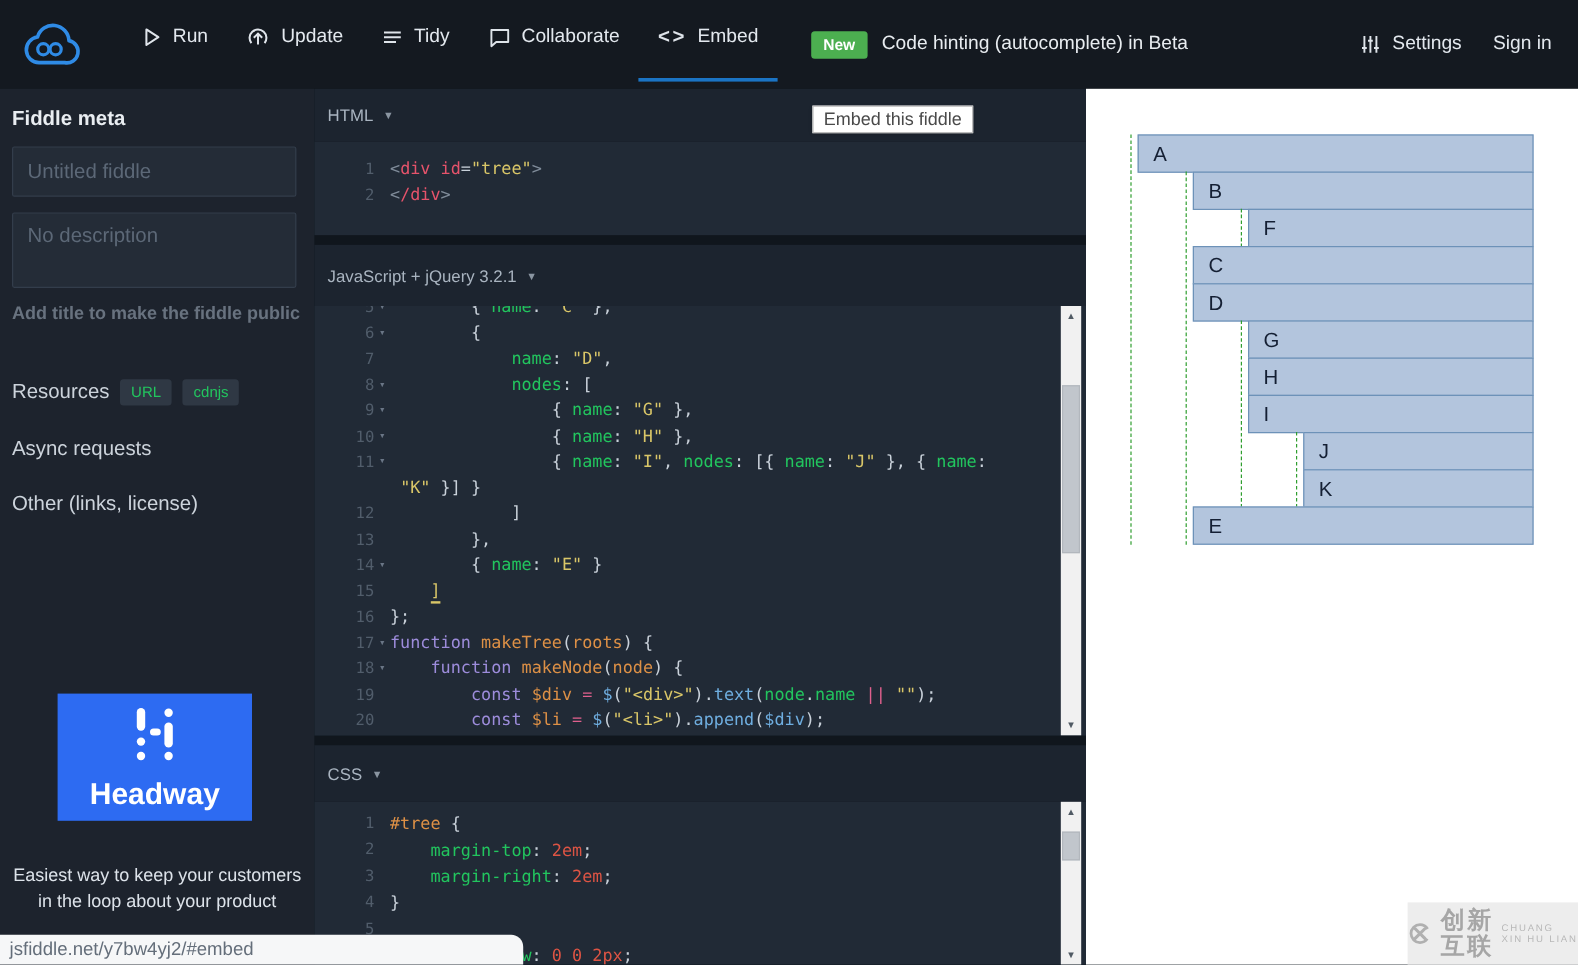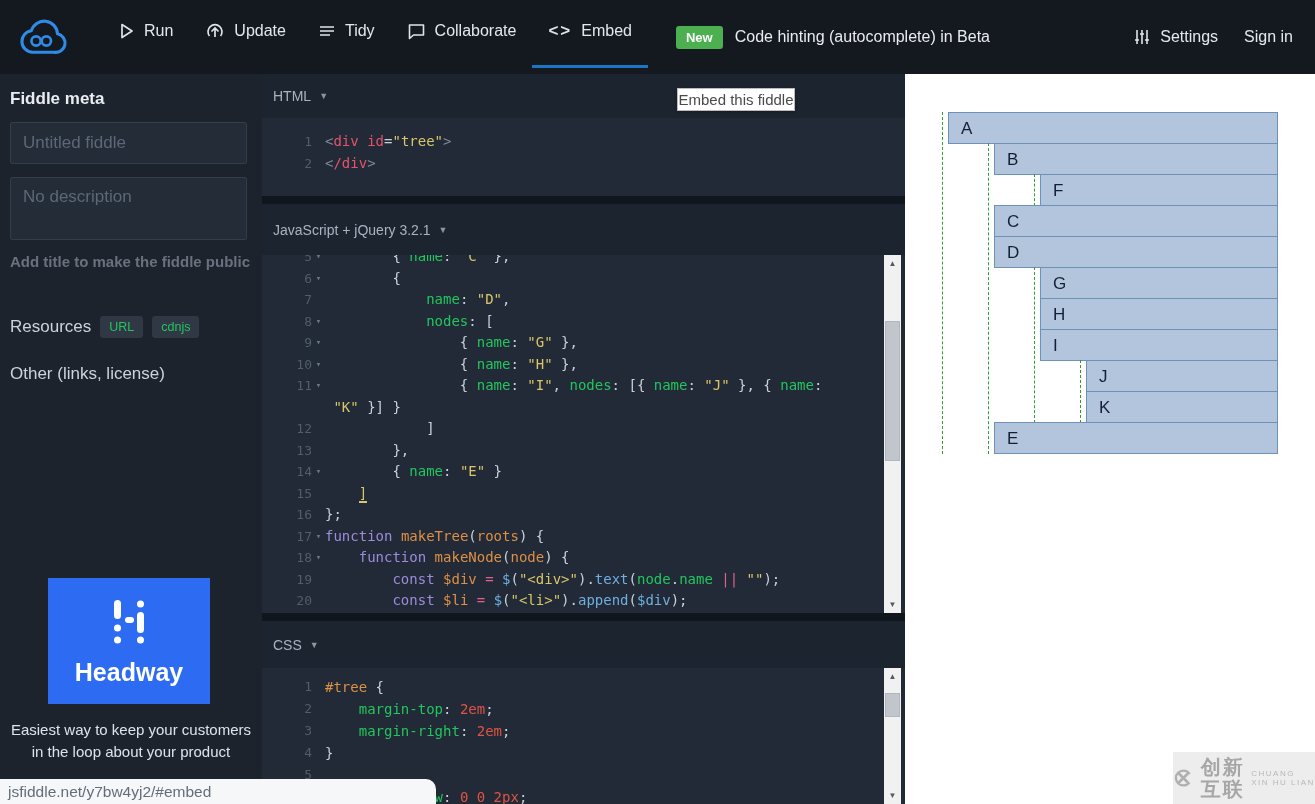--- a/index.html
+++ b/index.html
@@ -90,7 +90,7 @@
   .tree-node { margin-left:5px; margin-top:-1px; height:32px; line-height:31px; padding-left:12px; background:#b3c5dd; border:1px solid #6d92b8; font-size:17px; color:#141f33; }
 
   
-  .tooltip { position:absolute; left:677px; top:88px; width:118px; height:23px; background:#fff; border:1px solid #bcbcbc; box-shadow:0 1px 3px rgba(0,0,0,.25); color:#4a4a4a; font-size:15px; display:flex; align-items:center; justify-content:center; z-index:40; }
+  .tooltip { position:absolute; left:677px; top:88px; width:134px; height:23px; background:#fff; border:1px solid #bcbcbc; box-shadow:0 1px 3px rgba(0,0,0,.25); color:#4a4a4a; font-size:15px; display:flex; align-items:center; justify-content:center; z-index:40; }
   .statusbar { position:absolute; left:0; top:779px; width:436px; height:25px; background:#f6f7f8; border-top-right-radius:10px; color:#646e7a; font-size:15.5px; line-height:25px; padding-left:8px; z-index:50; }
   .watermark { position:absolute; left:1173px; top:752px; width:142px; height:52px; background:#ededed; display:flex; align-items:center; justify-content:center; gap:7px; z-index:45; }
   .wm-text { display:flex; flex-direction:row; align-items:center; }

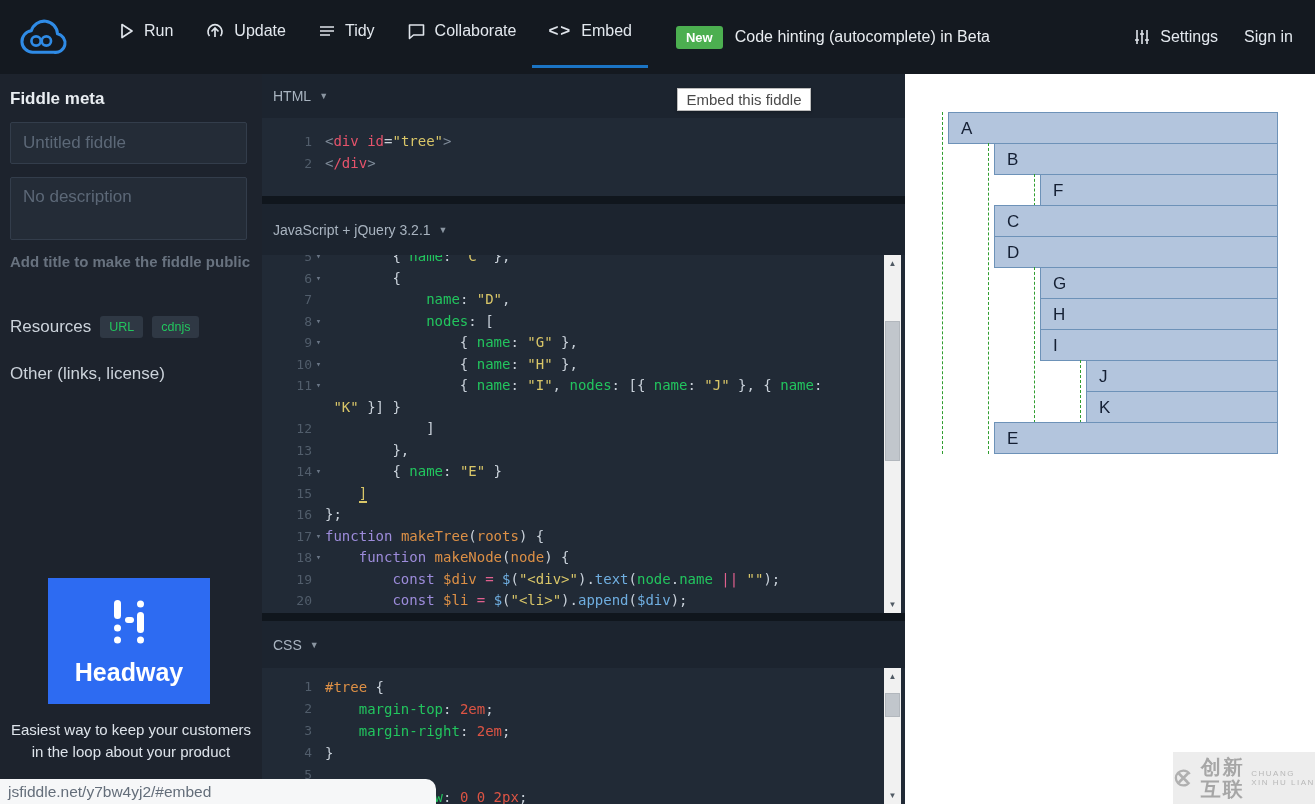--- a/index.html
+++ b/index.html
@@ -174,6 +174,7 @@
       <span class="badge">URL</span>
       <span class="badge">cdnjs</span>
     </div>
+    <div class="side-link">Async requests</div>
     <div class="side-link">Other (links, license)</div>
 
     <div class="ad-box">

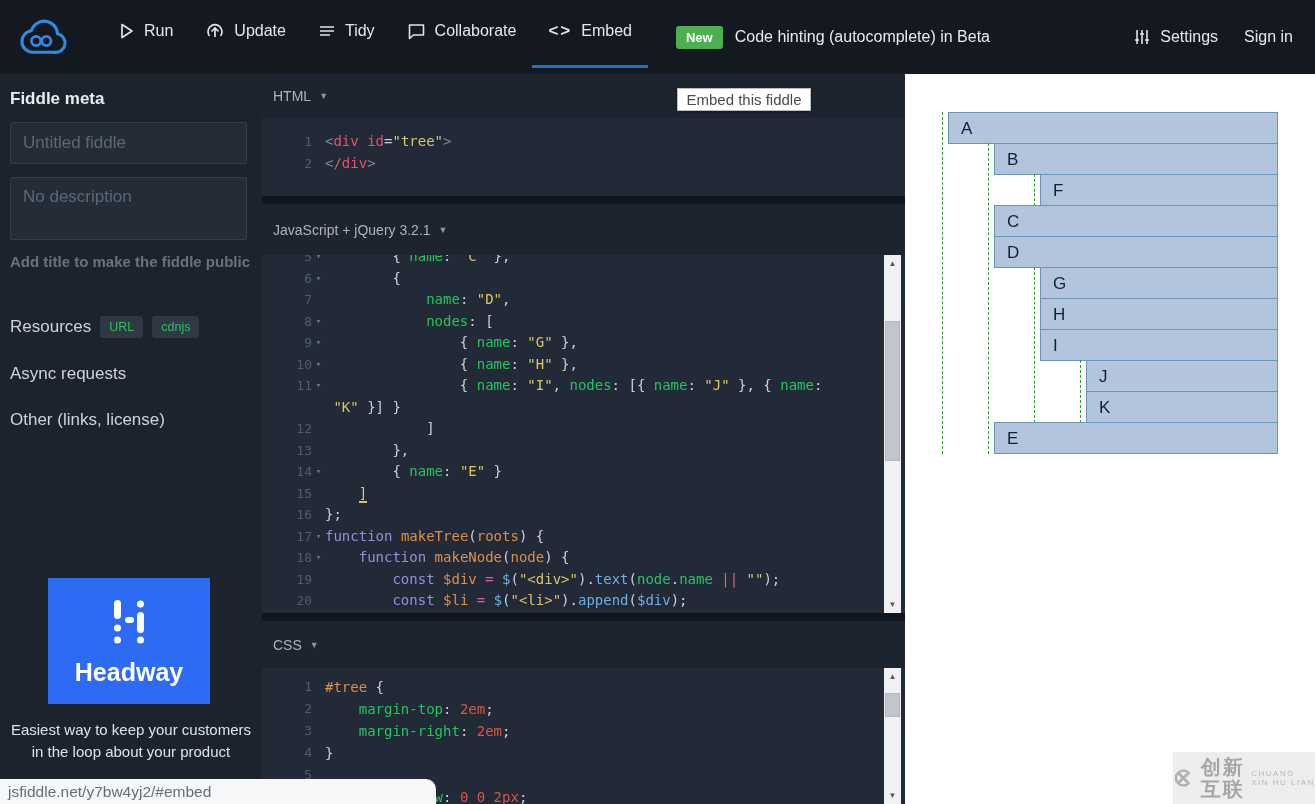--- a/index.html
+++ b/index.html
@@ -35,7 +35,7 @@
   .side-label { font-size:17px; color:#ccd3db; }
   .side-link { font-size:17px; color:#ccd3db; margin:26px 0 0 10px; cursor:pointer; }
   .badge { background:#2f3844; color:#22c55e; font-size:12.5px; padding:4px 9px; border-radius:3px; cursor:pointer; }
-  .ad-box { position:absolute; left:48px; top:504px; width:162px; height:126px; background:#2d6bf2; display:flex; flex-direction:column; align-items:center; justify-content:center; cursor:pointer; }
+  .ad-box { position:absolute; left:48px; top:504px; width:162px; height:106px; background:#2d6bf2; display:flex; flex-direction:column; align-items:center; justify-content:center; cursor:pointer; }
   .ad-brand { color:#fff; font-size:25px; font-weight:bold; margin-top:6px; }
   .ad-tagline { position:absolute; top:645px; left:0; right:0; text-align:center; font-size:15px; color:#dde3ea; line-height:22px; }
 

